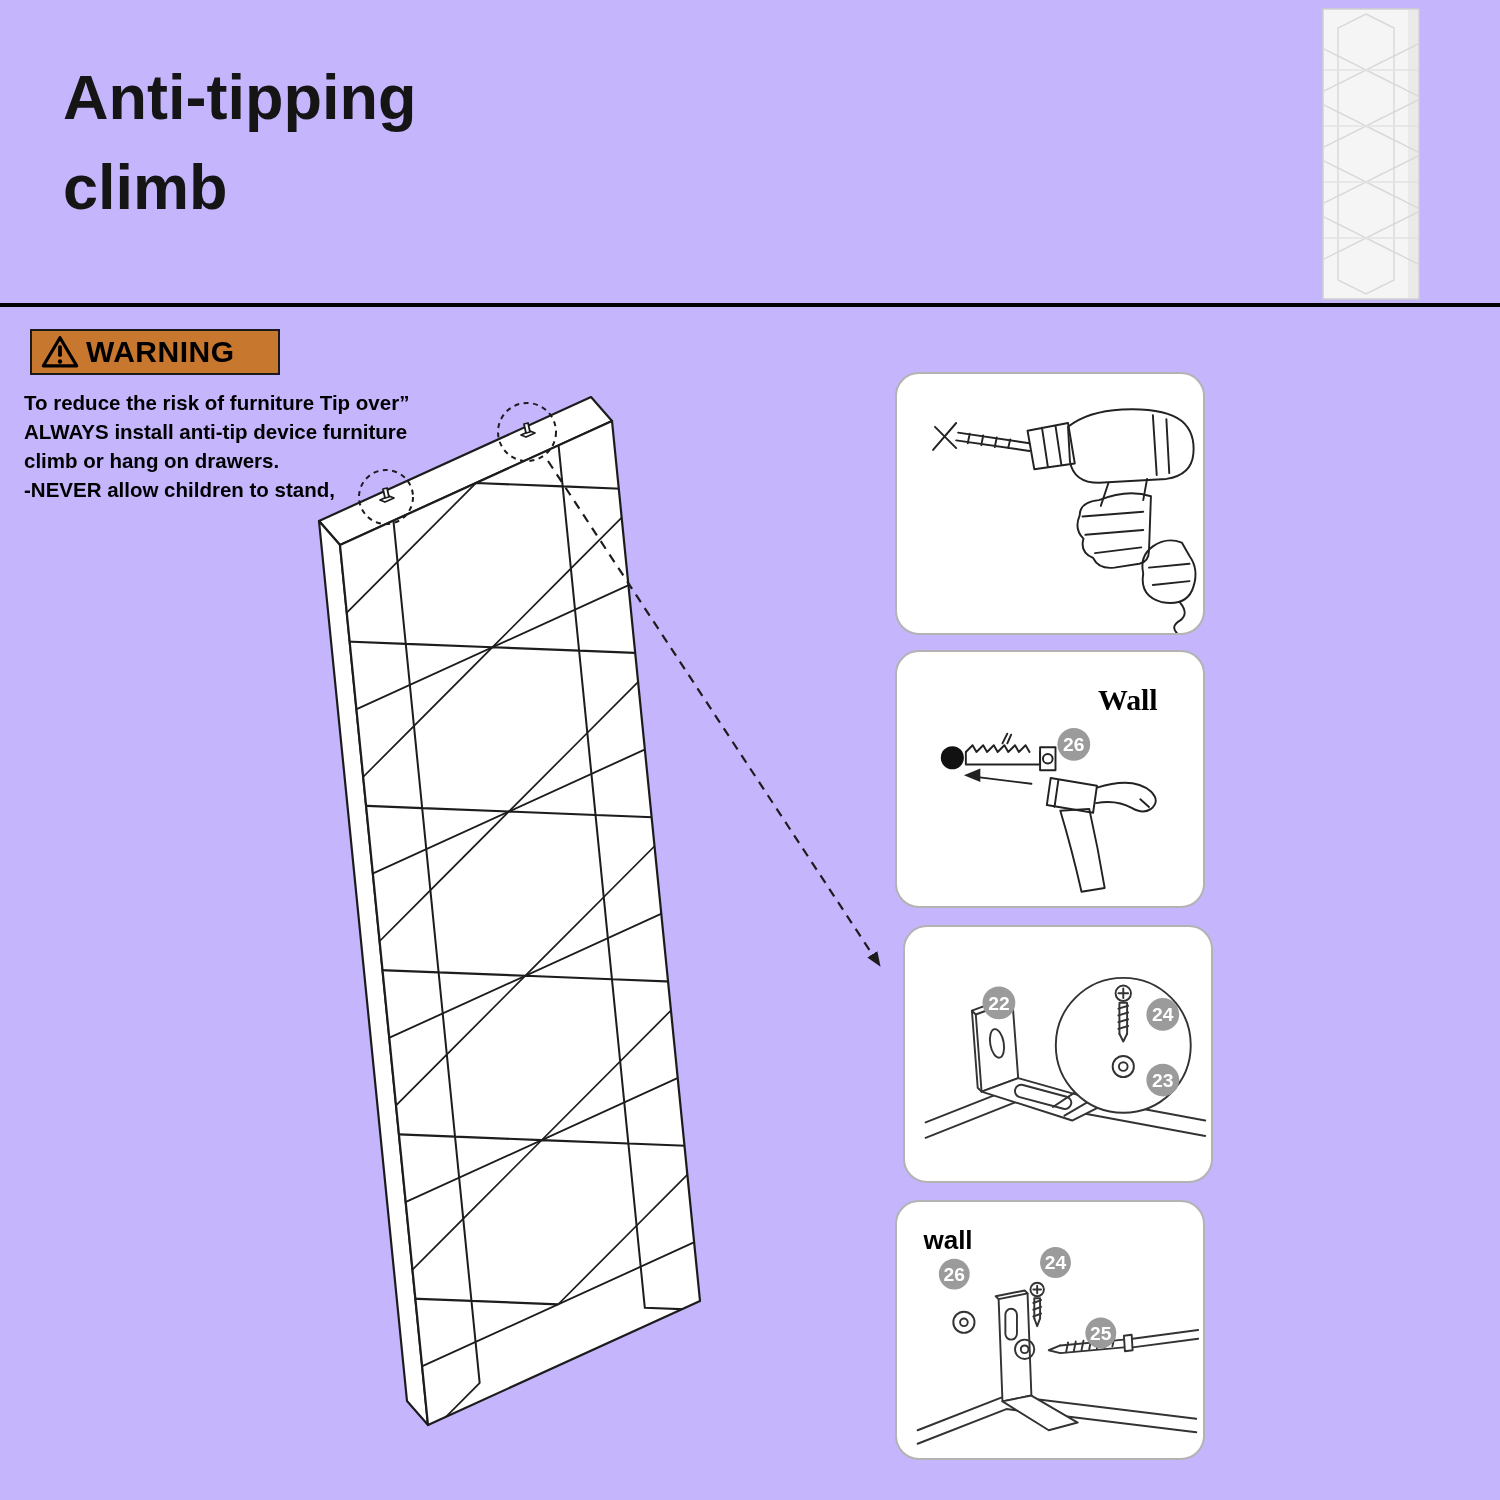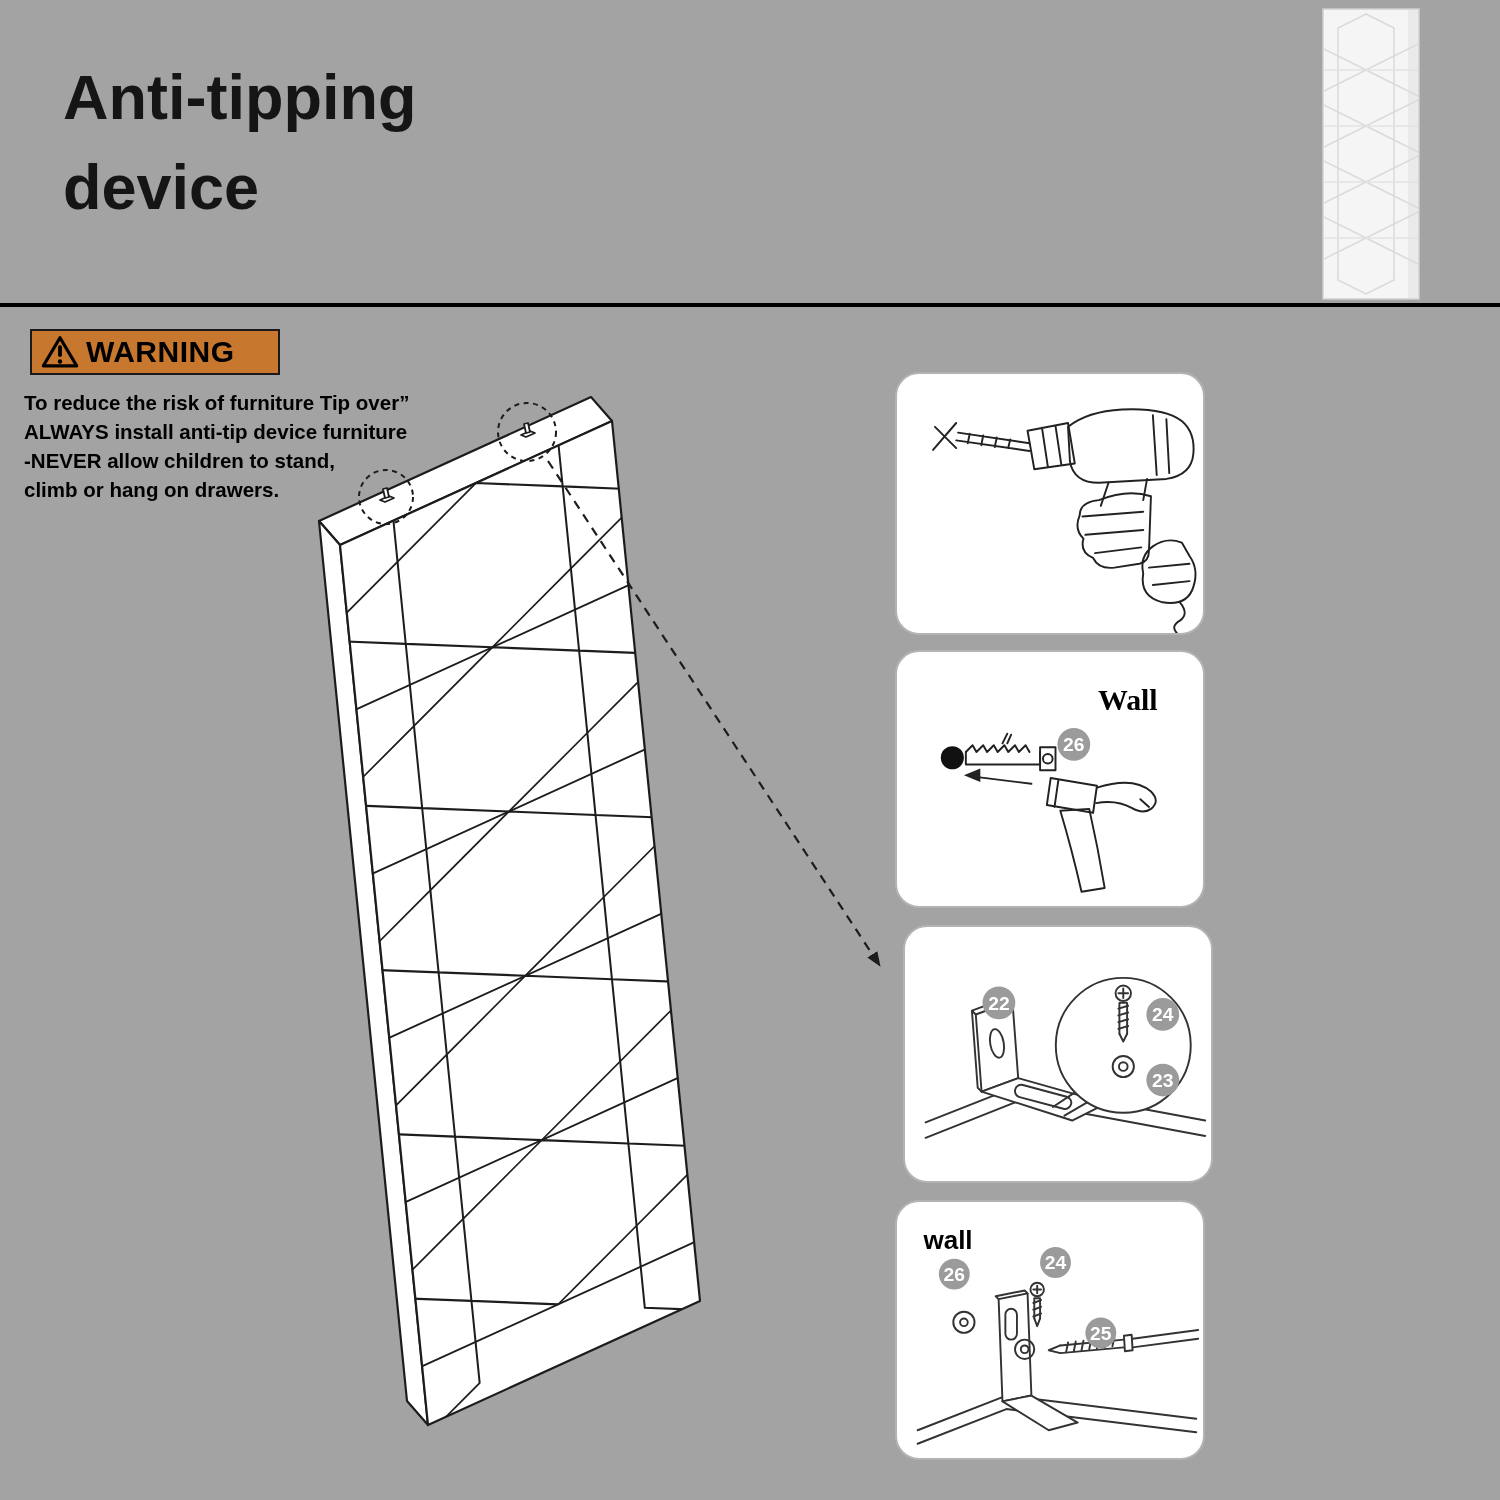--- a/index.html
+++ b/index.html
@@ -3,7 +3,7 @@
 <meta charset="utf-8">
 <style>
   html,body{margin:0;padding:0;background:#fff;}
-  .page{position:relative;width:1500px;height:1500px;background:#a3a3a3;overflow:hidden;
+  .page{position:relative;width:1500px;height:1500px;background:#c4b5fd;overflow:hidden;
         font-family:"Liberation Sans",sans-serif;color:#111;}
   .title{position:absolute;left:63px;top:52px;font-size:63px;font-weight:bold;
          line-height:90px;letter-spacing:0px;color:#151515;}

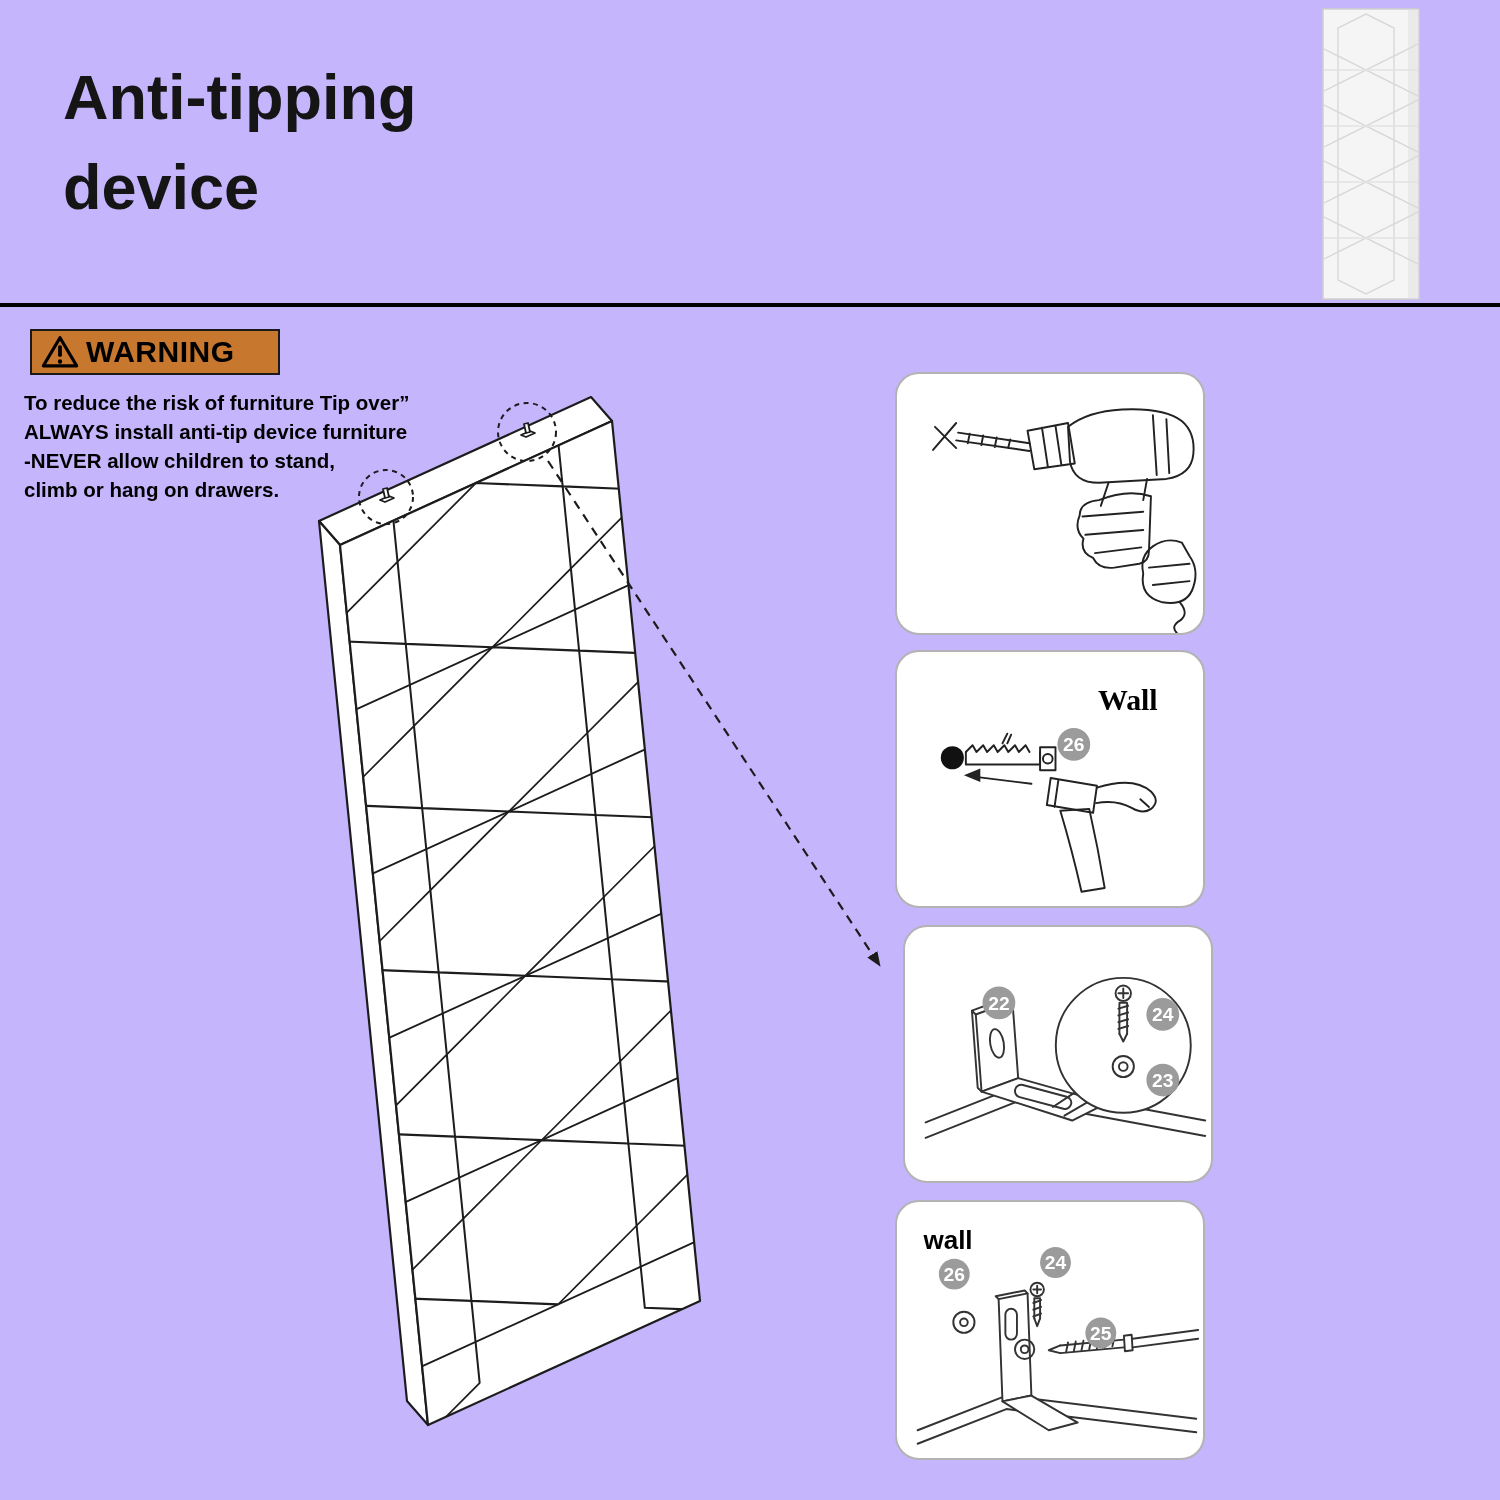--- a/index.html
+++ b/index.html
@@ -36,7 +36,7 @@
 
   <div class="title">
     <div>Anti-tipping</div>
-    <div>device</div>
+    <div>climb</div>
   </div>
 
   <svg class="thumb" viewBox="0 0 98 292">

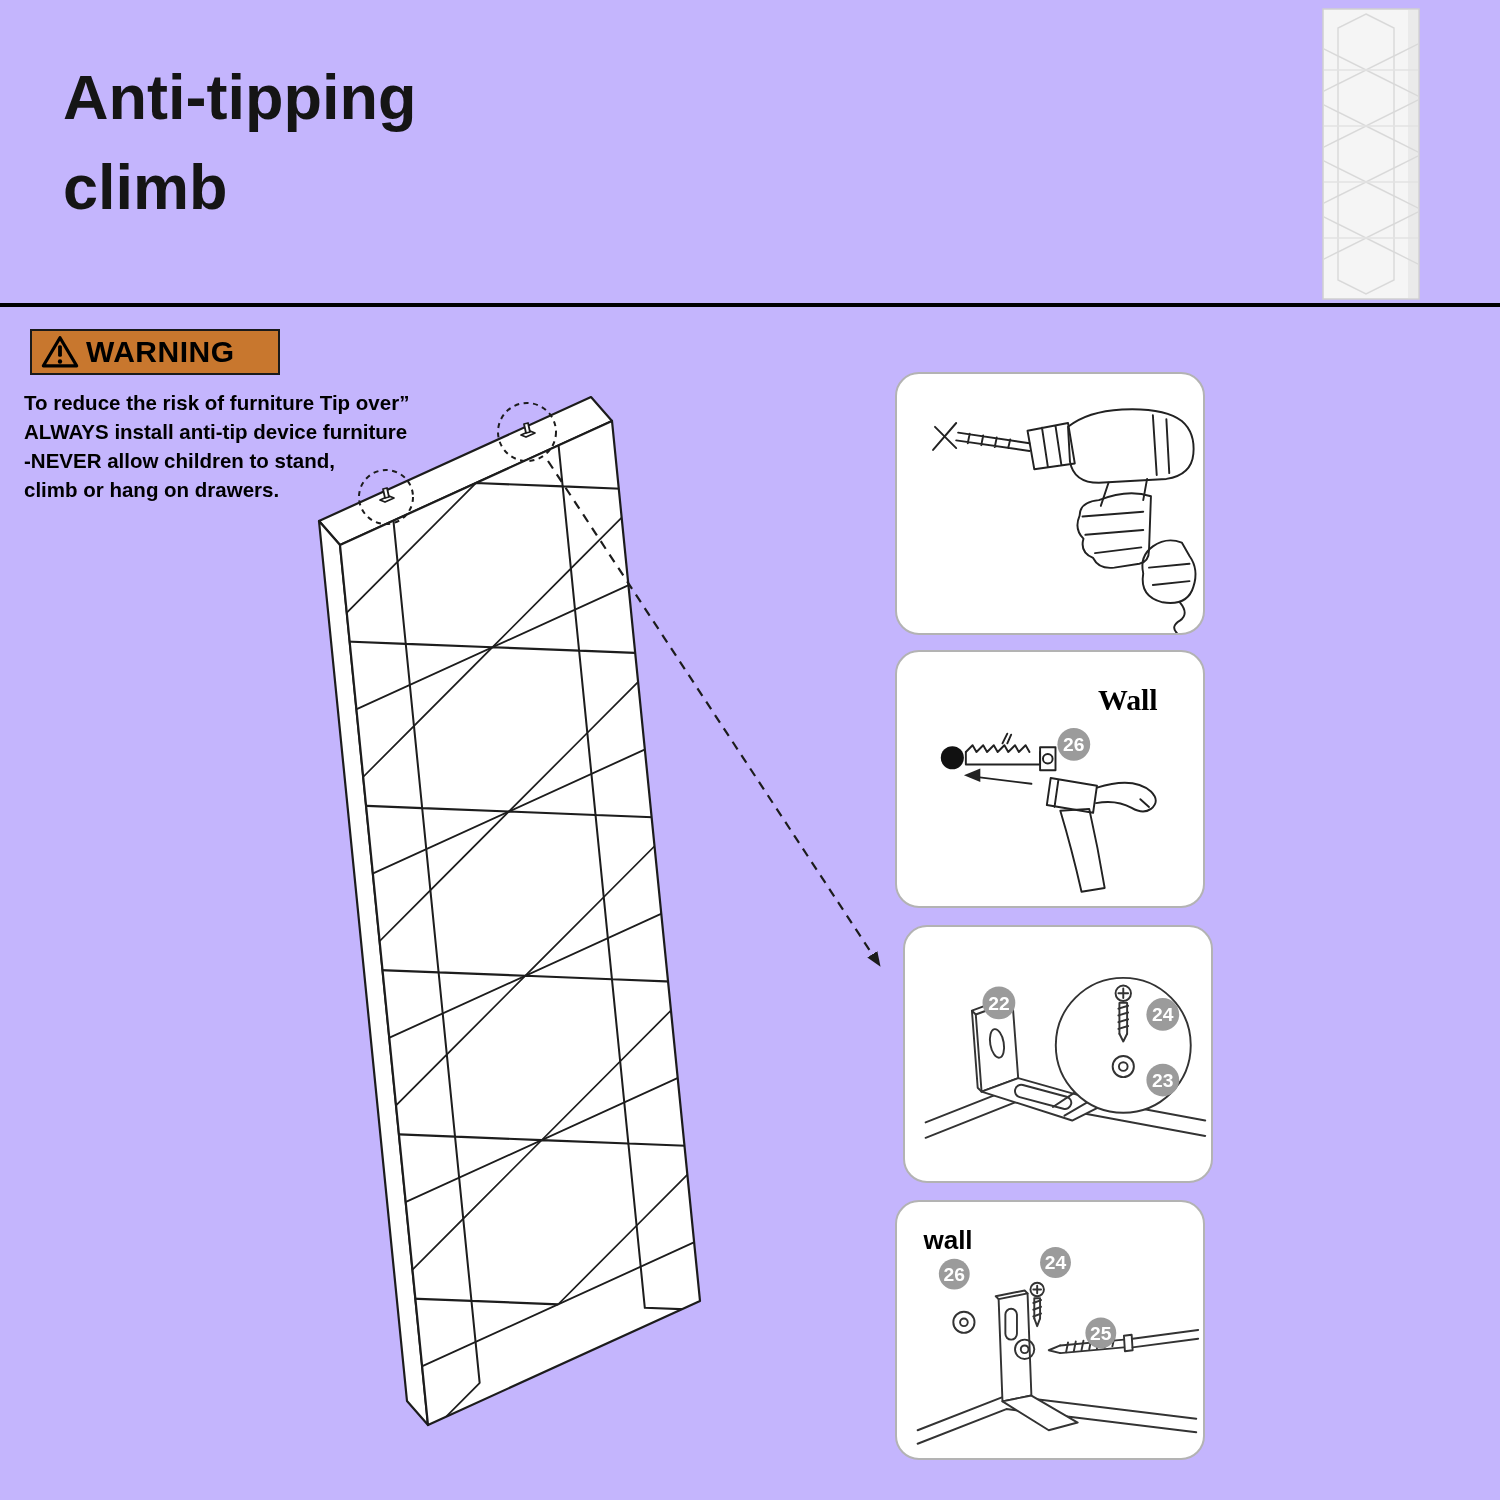--- a/index.html
+++ b/index.html
@@ -83,8 +83,8 @@
   <div class="warning-text">
     <div>To reduce the risk of furniture Tip over”</div>
     <div>ALWAYS install anti-tip device furniture</div>
+    <div>climb or hang on drawers.</div>
     <div>-NEVER allow children to stand,</div>
-    <div>climb or hang on drawers.</div>
   </div>
 
   <svg class="cabinet-svg" viewBox="280 380 645 1110">

